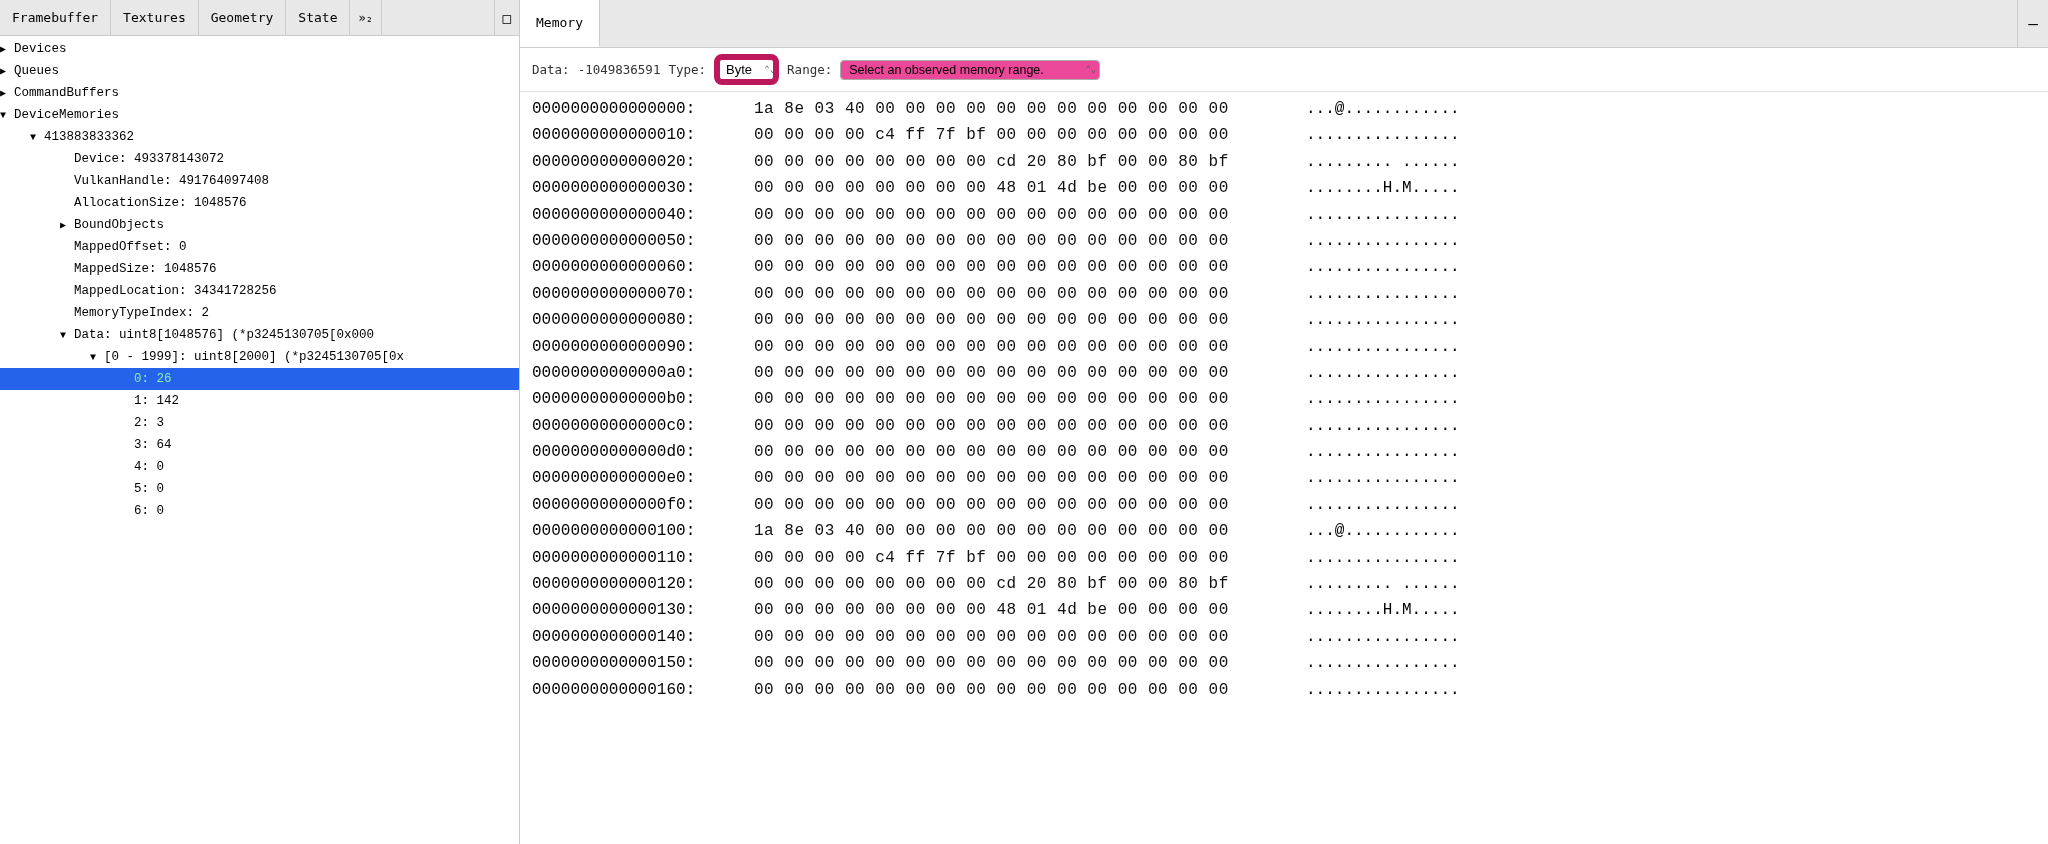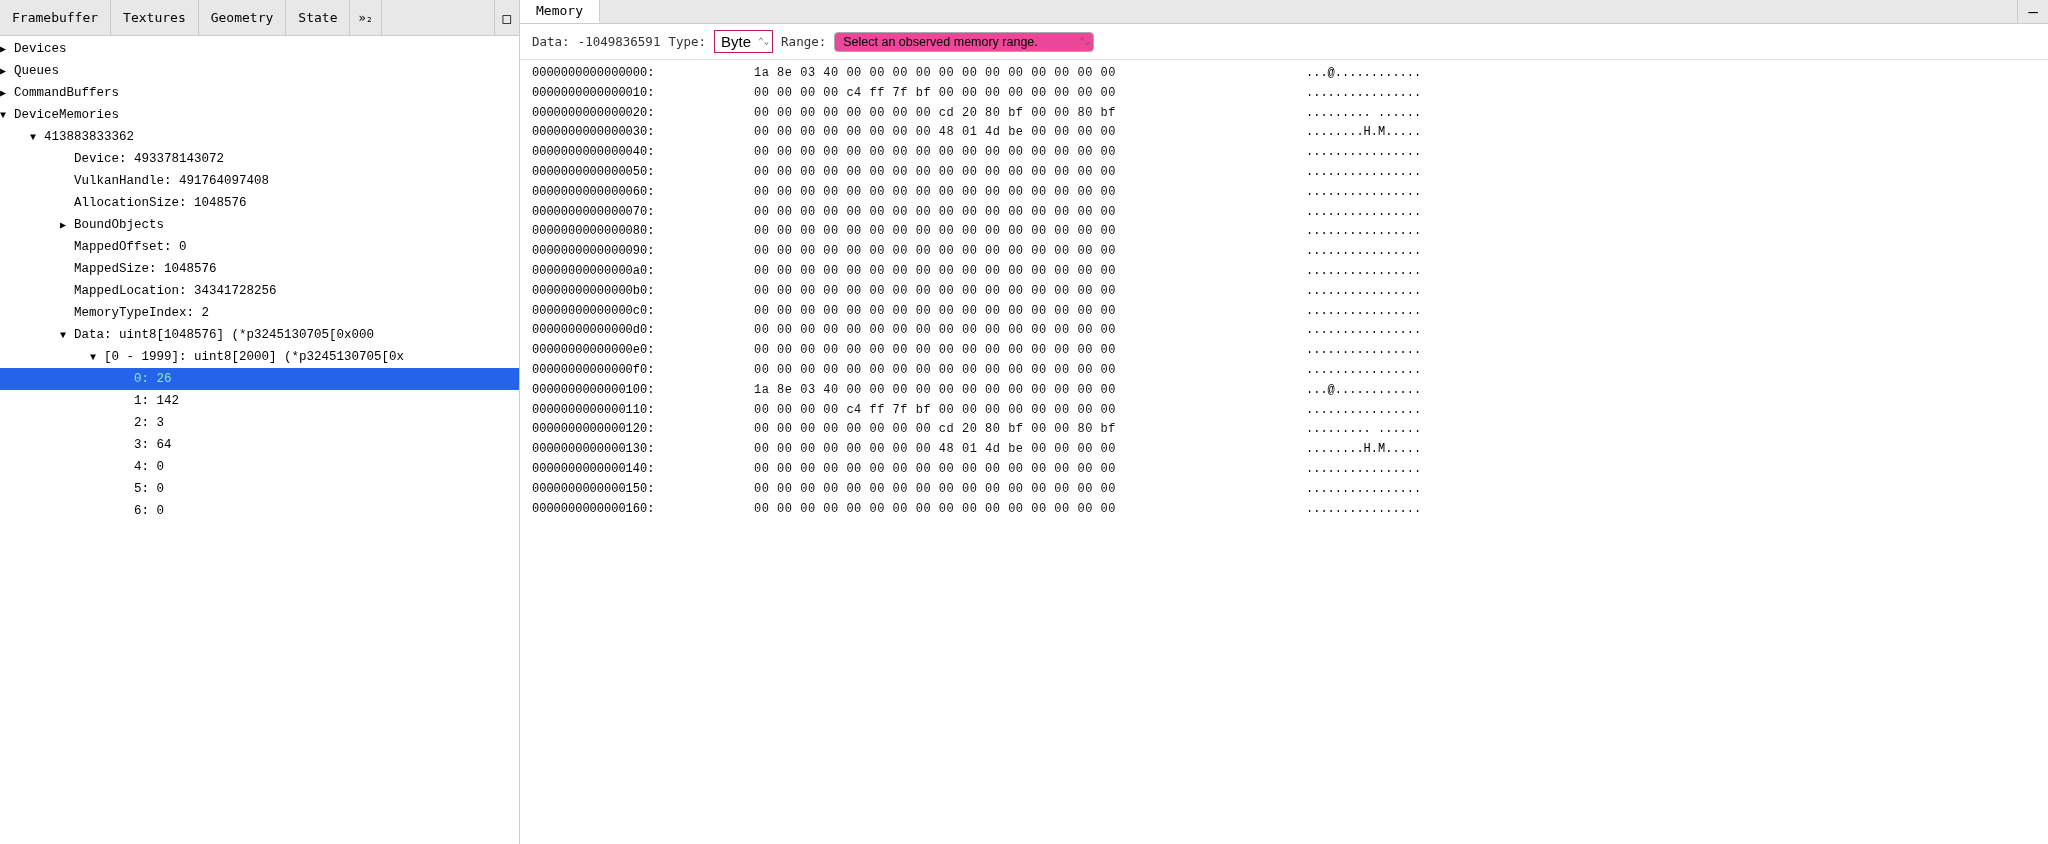--- a/index.html
+++ b/index.html
@@ -99,7 +99,7 @@
       align-items: stretch;
       background: #e8e8e8;
       border-bottom: 1px solid #ccc;
-      height: 24px;
+      height: 48px;
     }
 
     .right-tab {

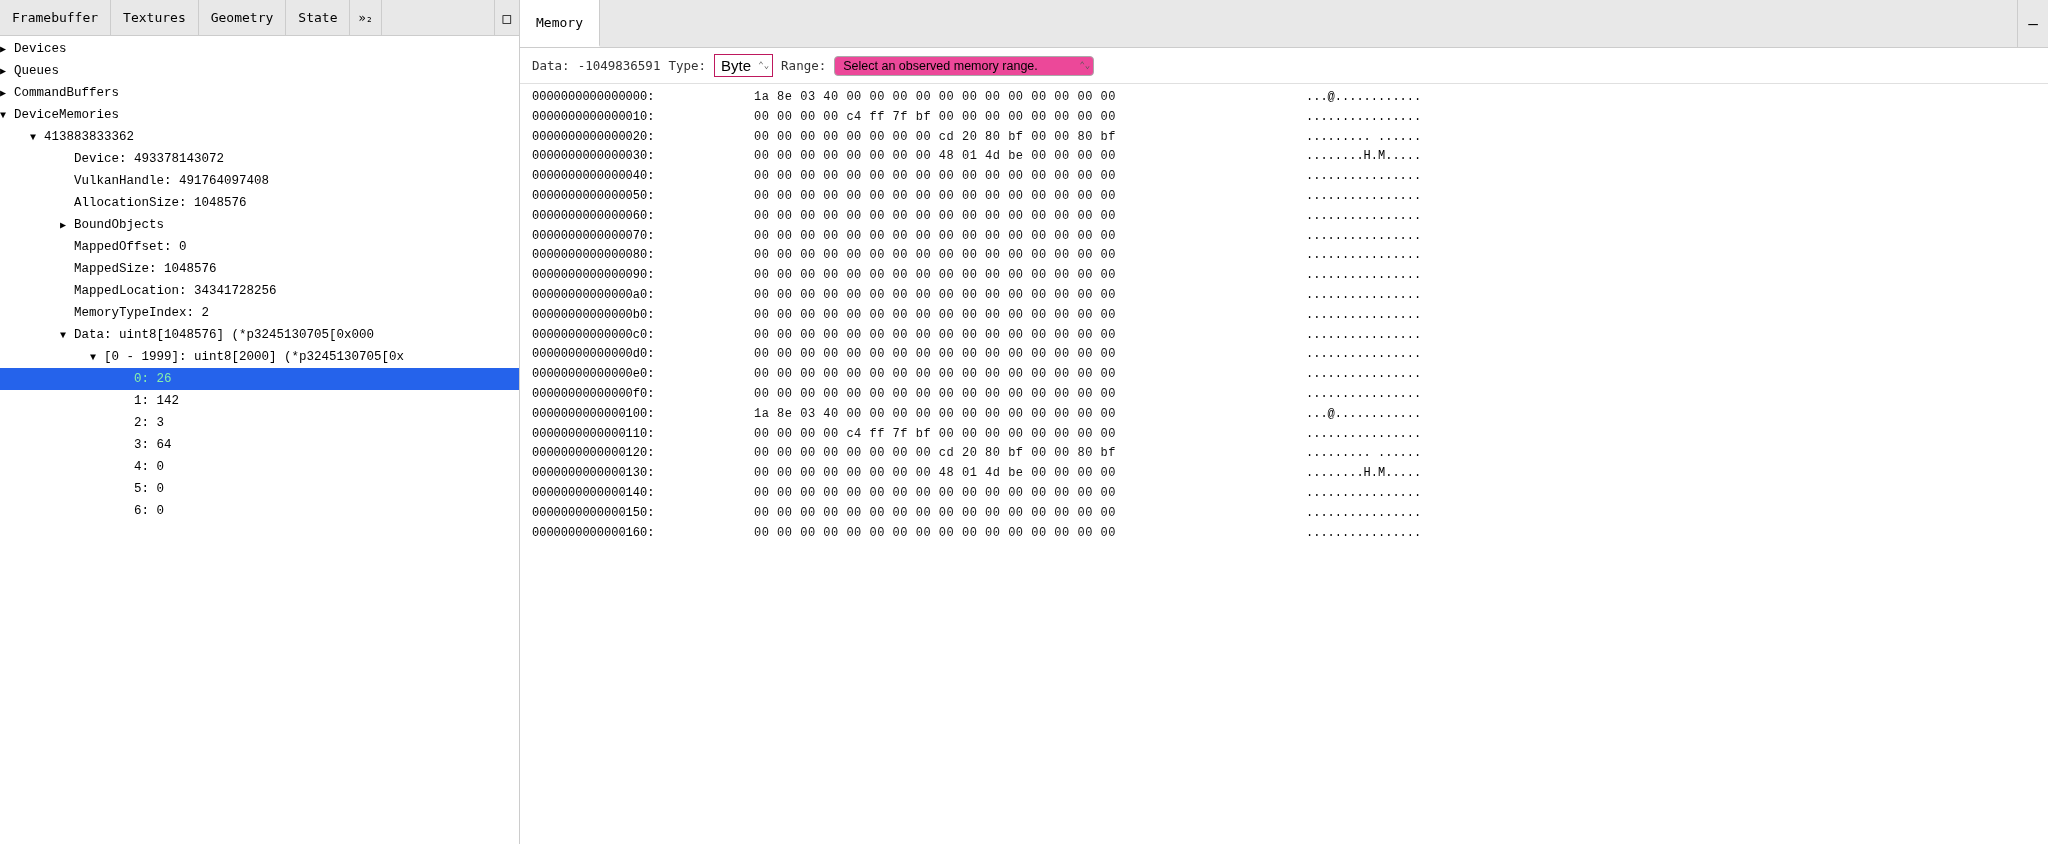--- a/index.html
+++ b/index.html
@@ -133,11 +133,11 @@
     }
 
     .select-box {
-      border: 1px solid #be185d;
-      border-radius: 0;
+      border: 6px solid #be185d;
+      border-radius: 8px;
       padding: 2px 20px 2px 6px;
       background: #fff;
-      font-size: 15px;
+      font-size: 13px;
       appearance: none;
       -webkit-appearance: none;
       cursor: pointer;

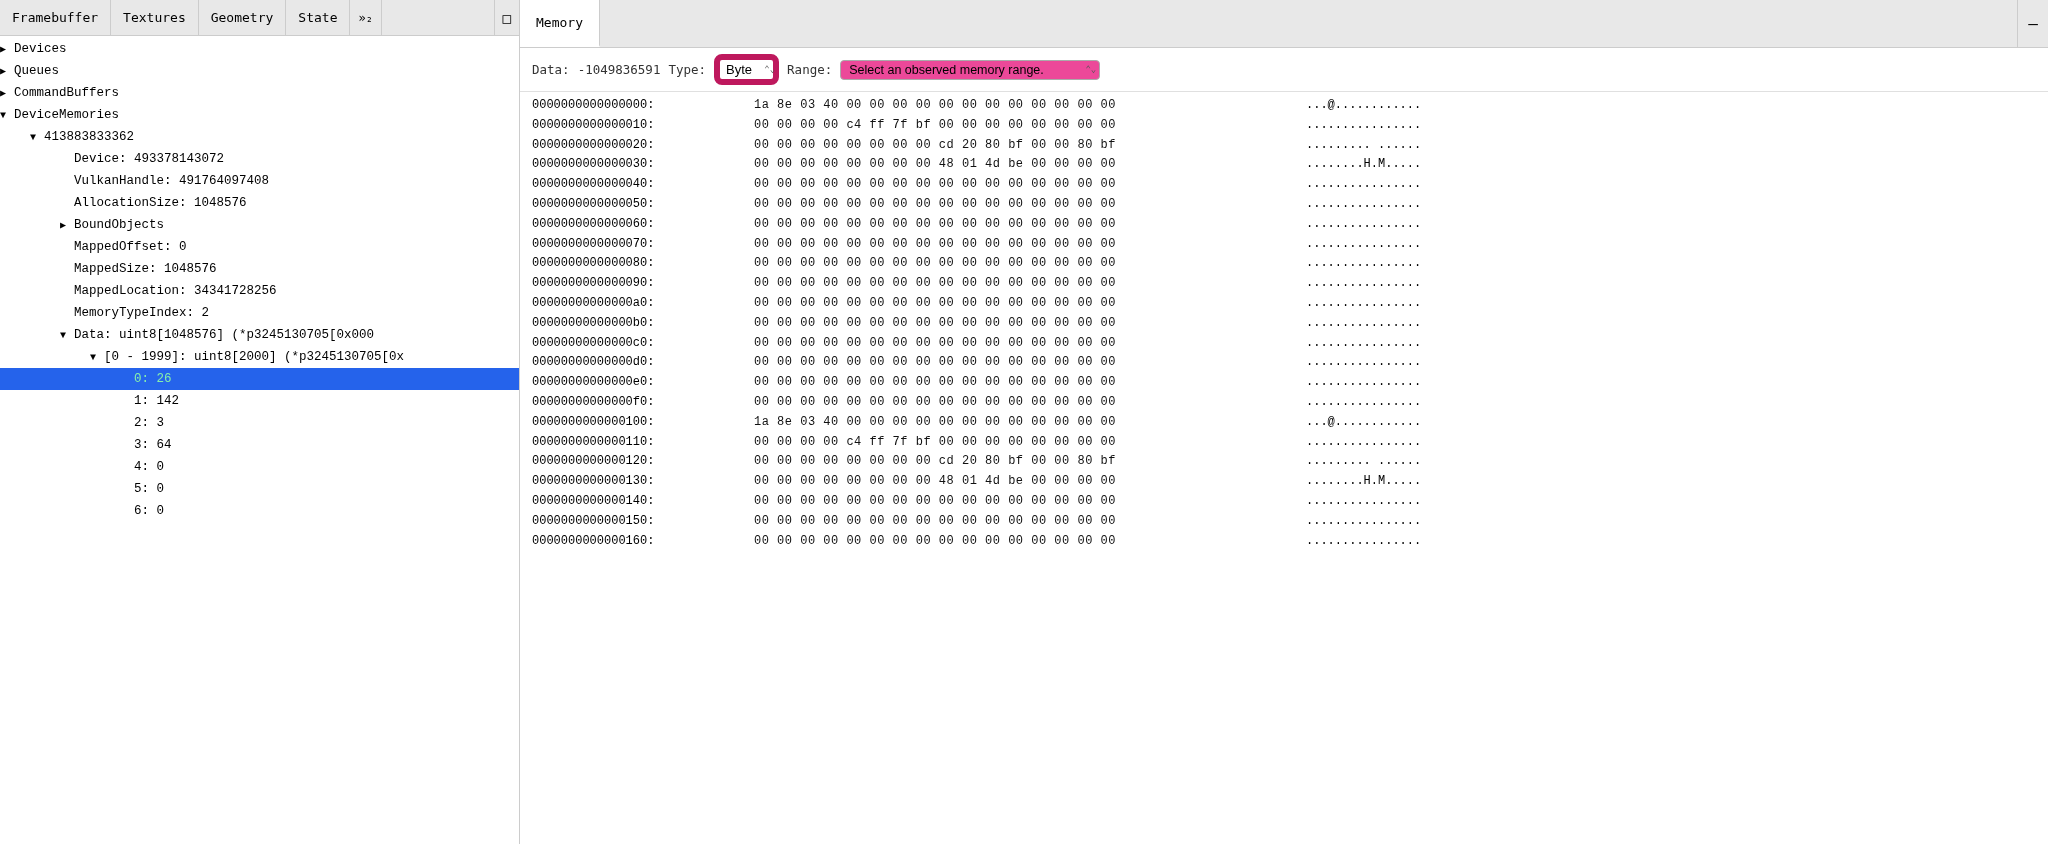--- a/index.html
+++ b/index.html
@@ -191,7 +191,7 @@
       overflow-y: auto;
       overflow-x: auto;
       font-family: 'Courier New', Courier, monospace;
-      font-size: 12px;
+      font-size: 16px;
       padding: 4px 12px;
       color: #111;
     }

